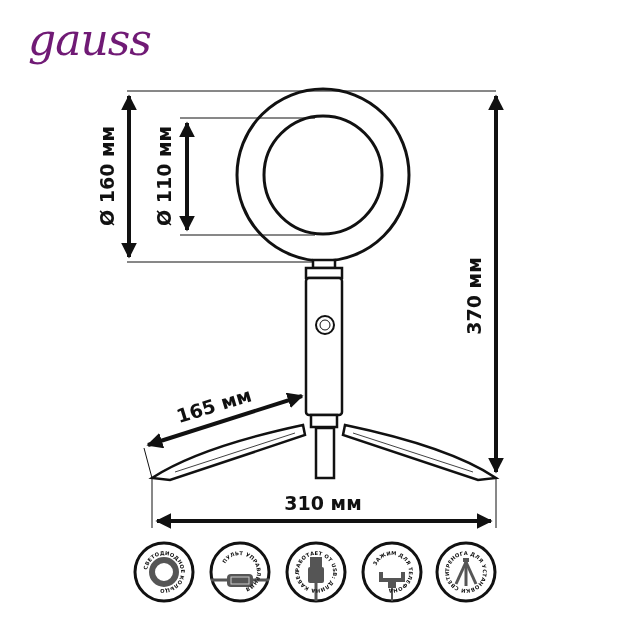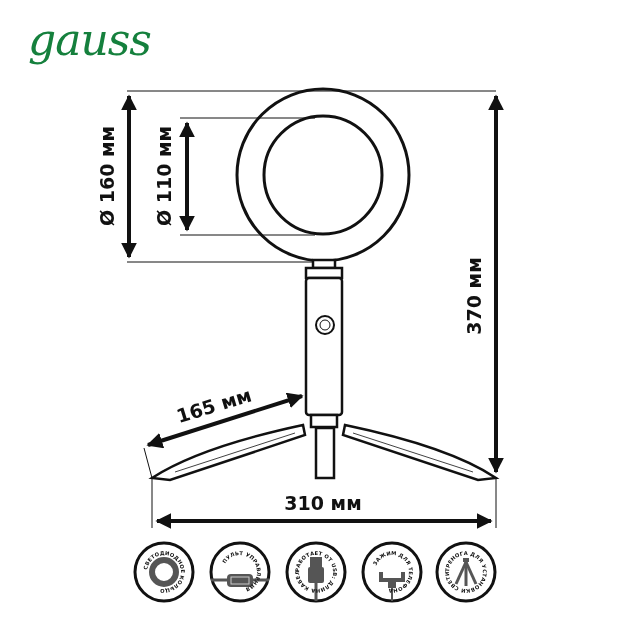--- a/index.html
+++ b/index.html
@@ -4,7 +4,7 @@
 <style>
   html, body { margin: 0; padding: 0; background: #ffffff; }
   body { width: 630px; height: 630px; position: relative; overflow: hidden; font-family: "DejaVu Sans", sans-serif; }
-  .logo { position: absolute; left: 28px; top: 14px; font-family: "DejaVu Serif", serif; font-style: italic; font-size: 44px; font-weight: 500; color: #15803d; letter-spacing: -1px; }
+  .logo { position: absolute; left: 28px; top: 14px; font-family: "DejaVu Serif", serif; font-style: italic; font-size: 44px; font-weight: 500; color: #701a75; letter-spacing: -1px; }
   svg.diagram { position: absolute; left: 0; top: 0; }
   .dim { font-family: "DejaVu Sans", sans-serif; font-weight: bold; font-size: 19px; fill: #111; }
   .badge-text { font-family: "DejaVu Sans", sans-serif; font-weight: bold; font-size: 5.2px; fill: #111; letter-spacing: 0.2px; }

